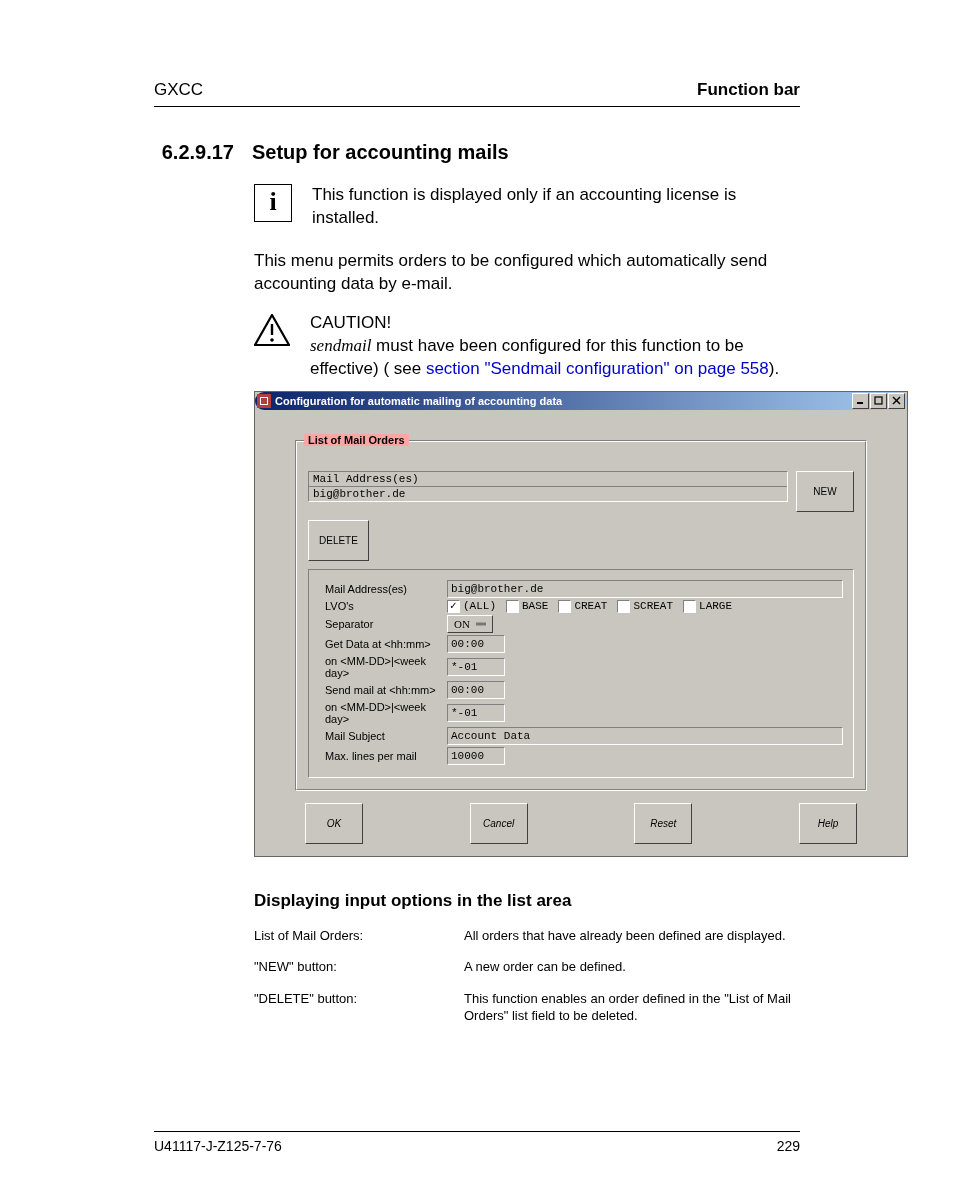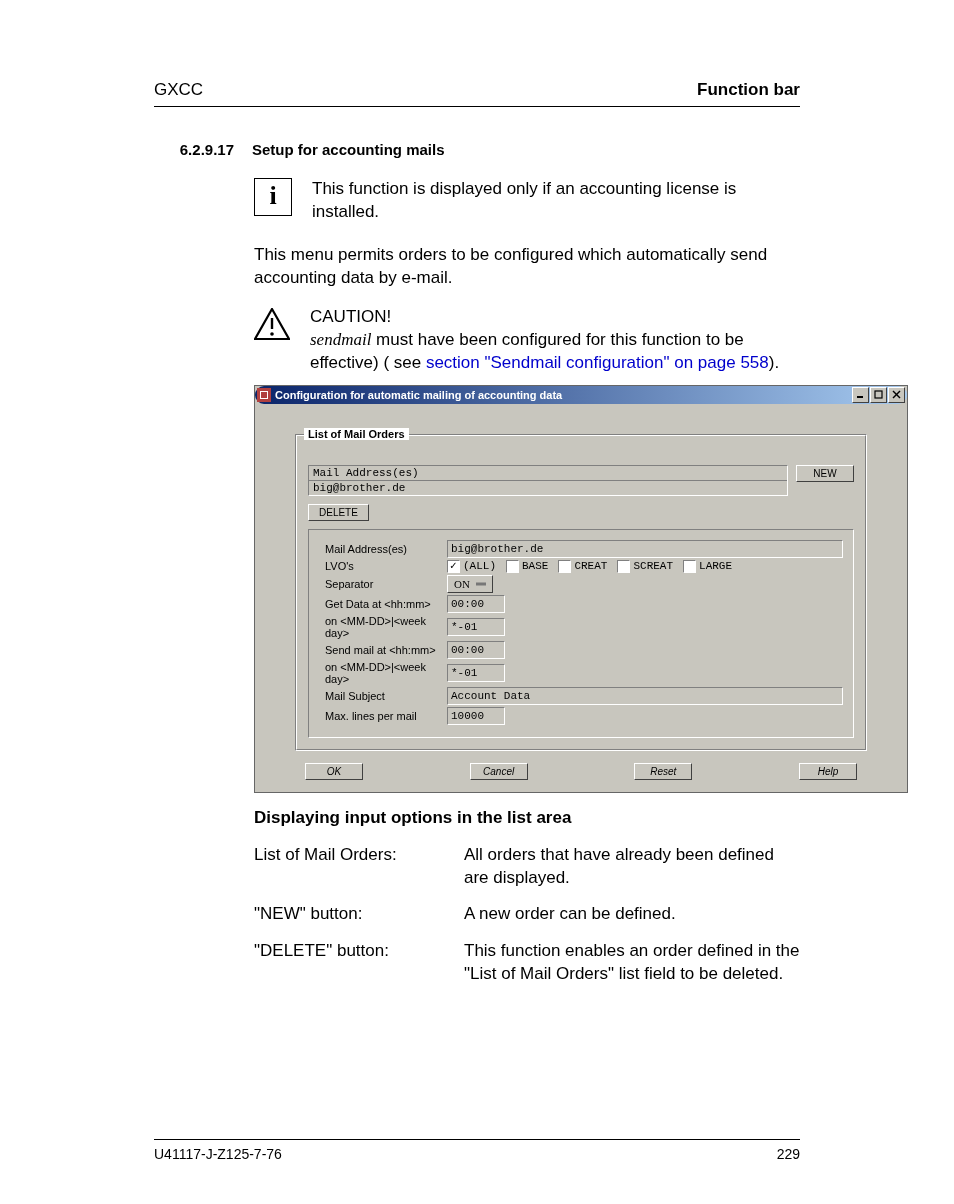--- a/index.html
+++ b/index.html
@@ -27,7 +27,7 @@
   .section-row {
     display: flex;
     gap: 18px;
-    font-size: 15px;
+    font-size: 20px;
     font-weight: bold;
     margin-bottom: 20px;
   }

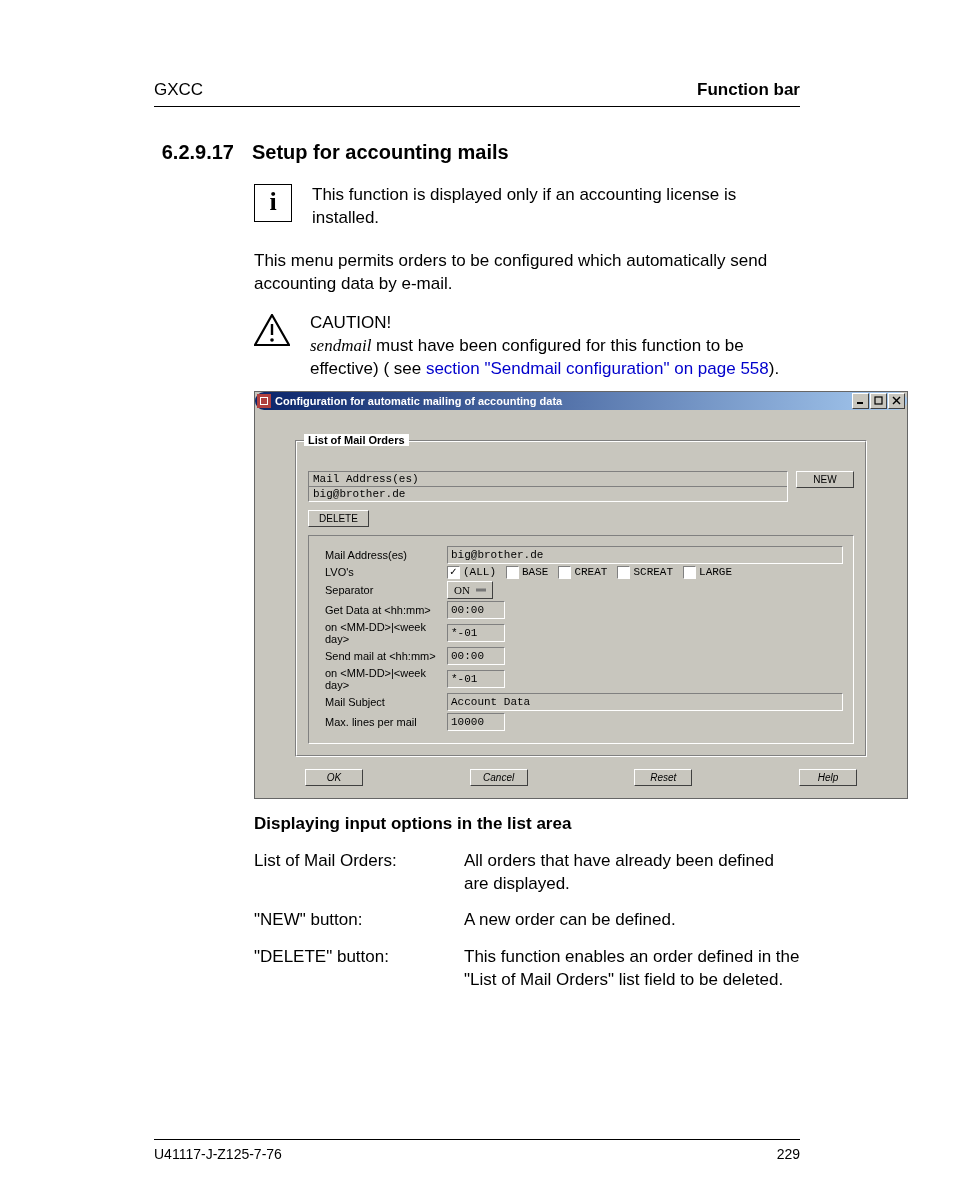--- a/index.html
+++ b/index.html
@@ -134,7 +134,7 @@
   .gb-legend {
     position: absolute;
     top: -7px; left: 8px;
-    background: #ffffff;
+    background: #fca5a5;
     padding: 0 4px;
     font-weight: bold;
     font-size: 11px;

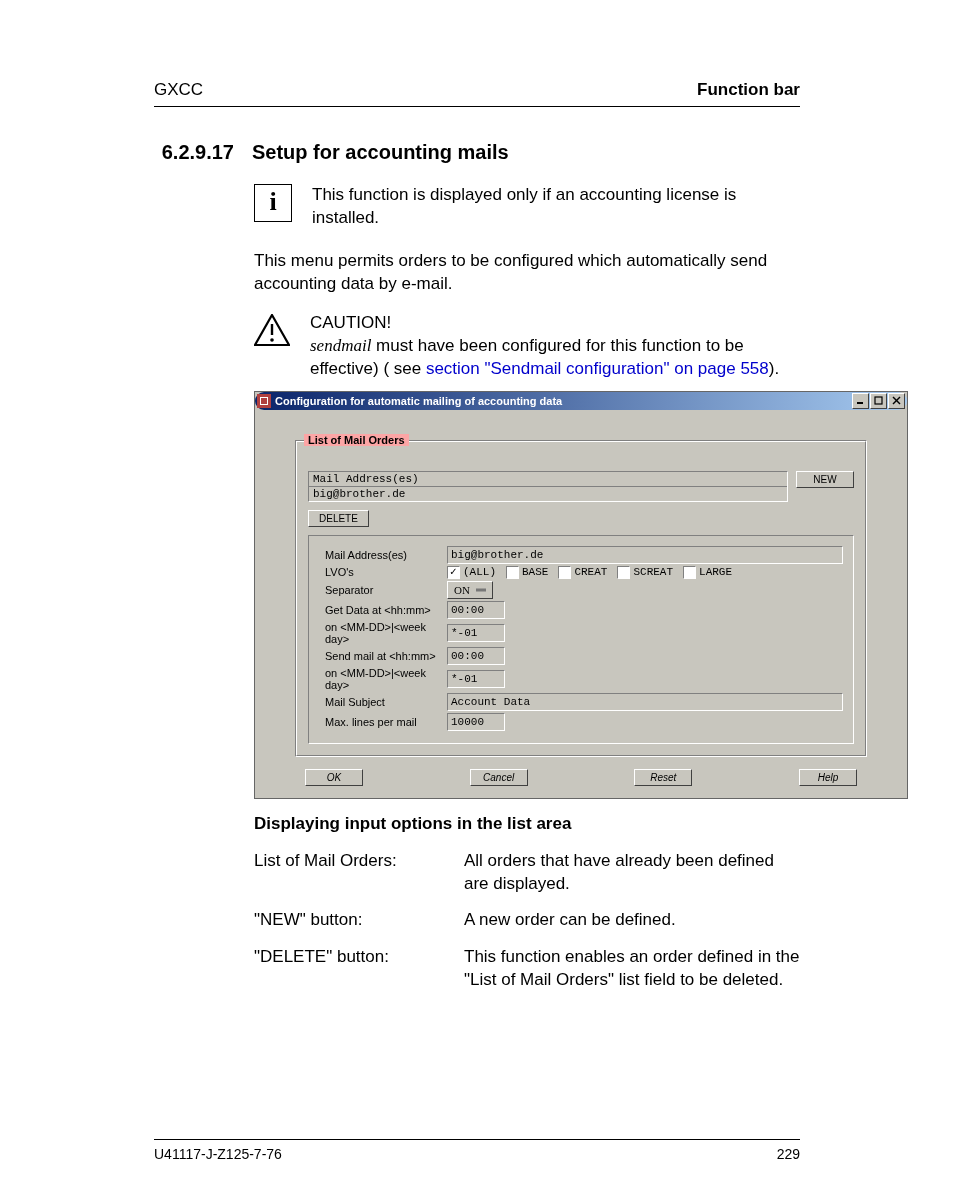--- a/index.html
+++ b/index.html
@@ -164,7 +164,7 @@
     border-left: 1px solid #fff;
     border-right: 1px solid #404040;
     border-bottom: 1px solid #404040;
-    padding: 2px 10px;
+    padding: 14px 10px;
     font-size: 10px;
     cursor: default;
     display: inline-block;

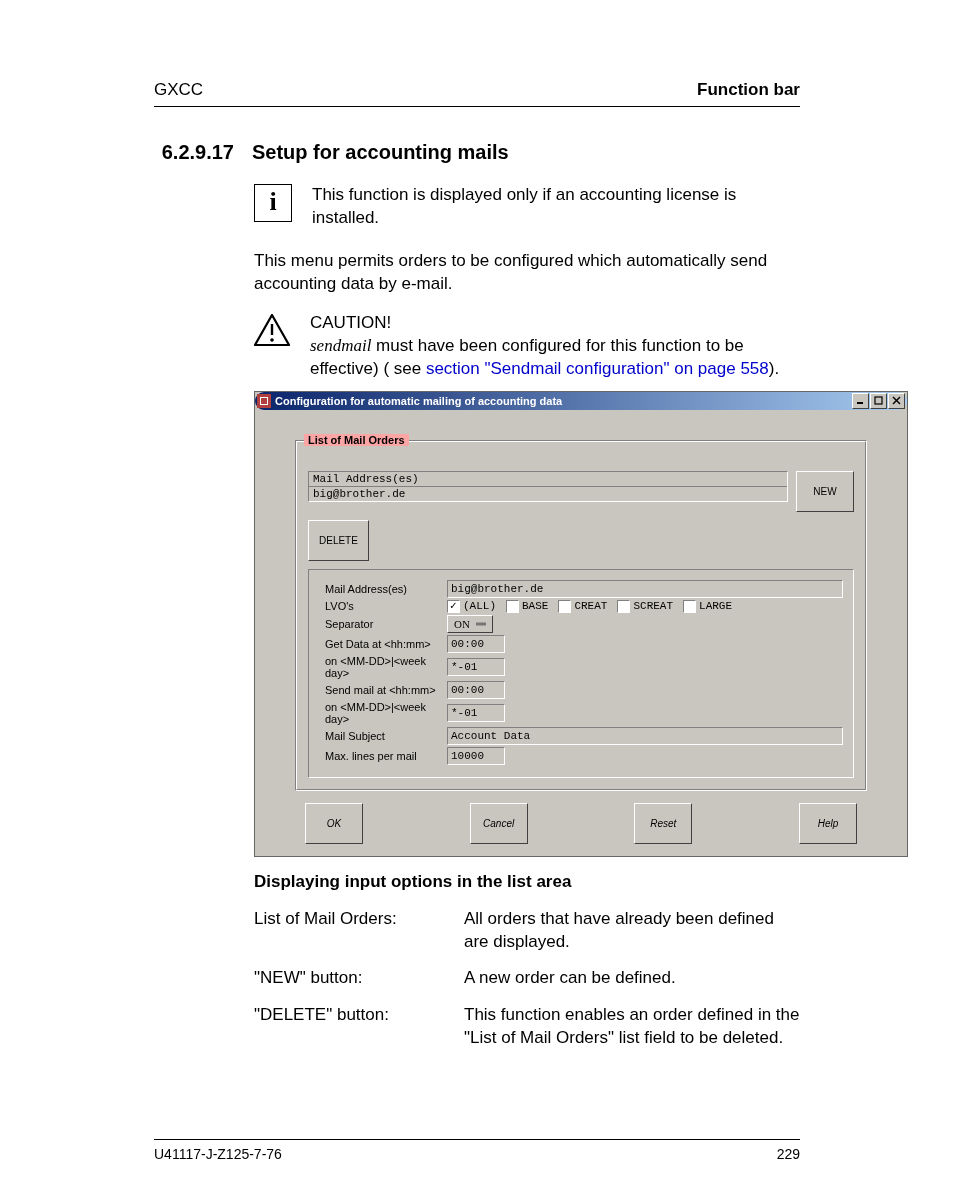--- a/index.html
+++ b/index.html
@@ -249,7 +249,7 @@
     margin-left: 100px;
     font-weight: bold;
     font-size: 17px;
-    margin-top: 15px;
+    margin-top: 34px;
     margin-bottom: 16px;
   }
   .def-row {

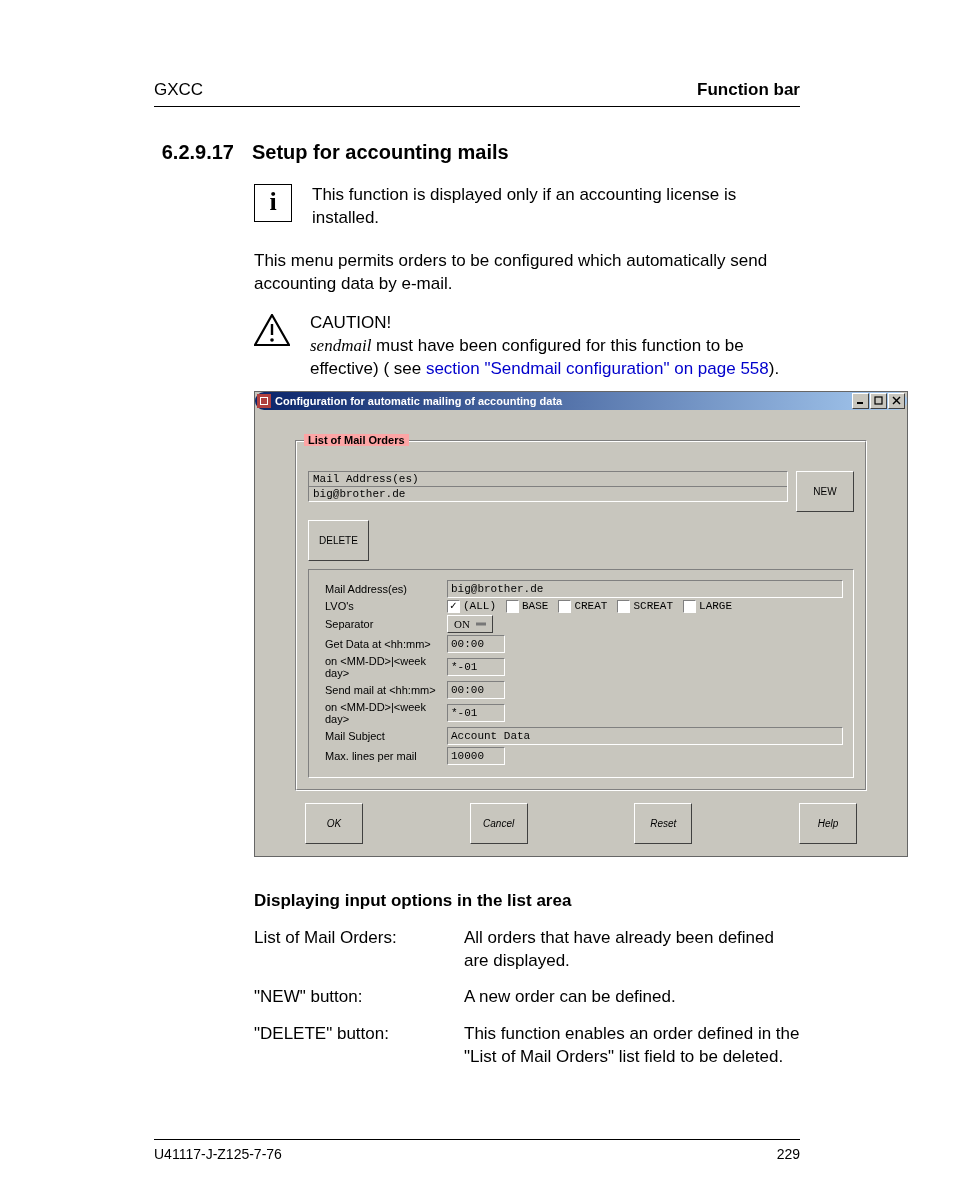--- a/index.html
+++ b/index.html
@@ -255,7 +255,7 @@
   .def-row {
     margin-left: 100px;
     display: flex;
-    font-size: 17px;
+    font-size: 13px;
     margin-bottom: 14px;
     line-height: 1.35;
   }

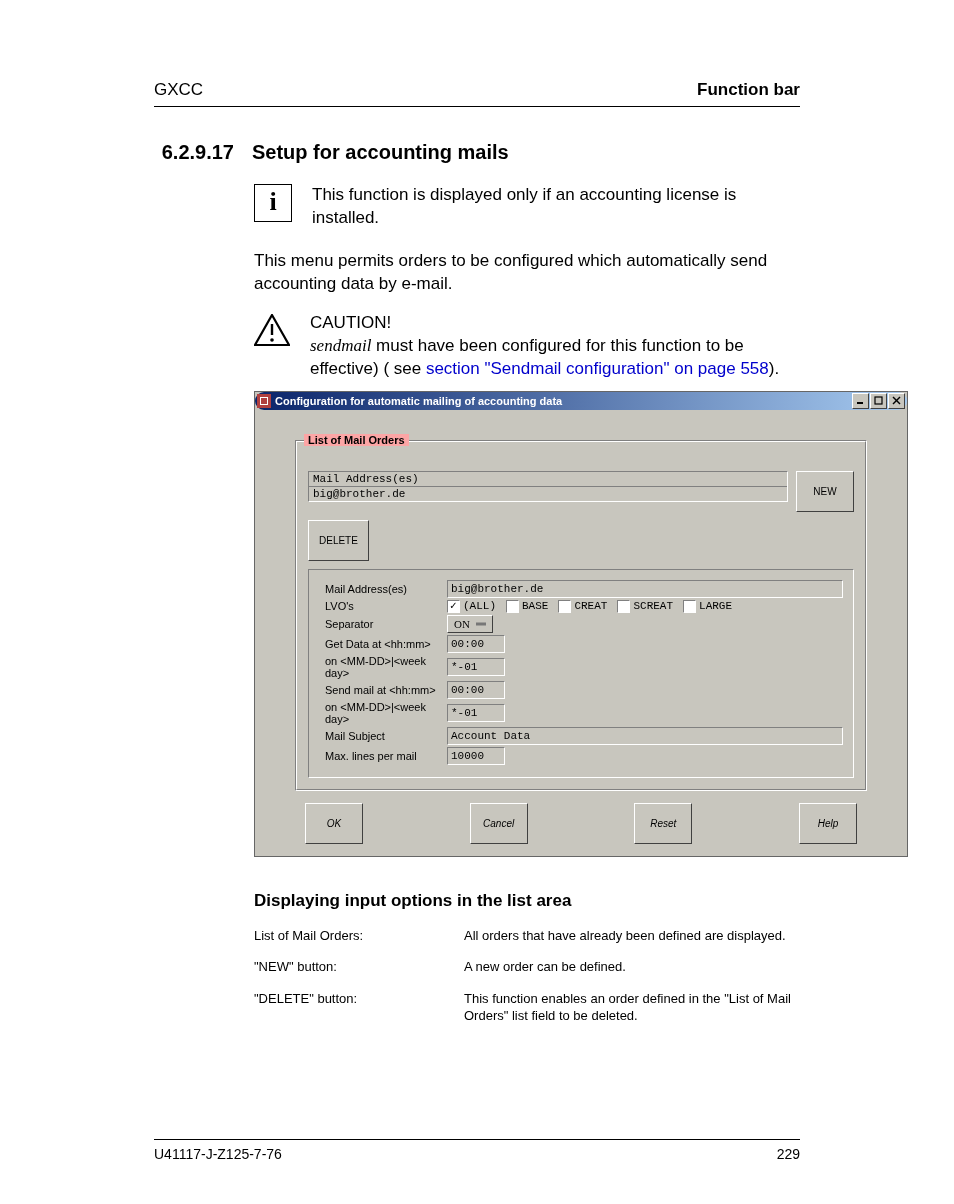--- a/index.html
+++ b/index.html
@@ -265,7 +265,7 @@
   .footer {
     position: absolute;
     left: 70px; right: 70px;
-    bottom: 42px;
+    bottom: 50px;
   }
   .footer .fhr { border:none; border-top:1px solid #000; margin:0 0 6px 0; }
   .footer .frow2 { display:flex; justify-content:space-between; font-size:14px; }

